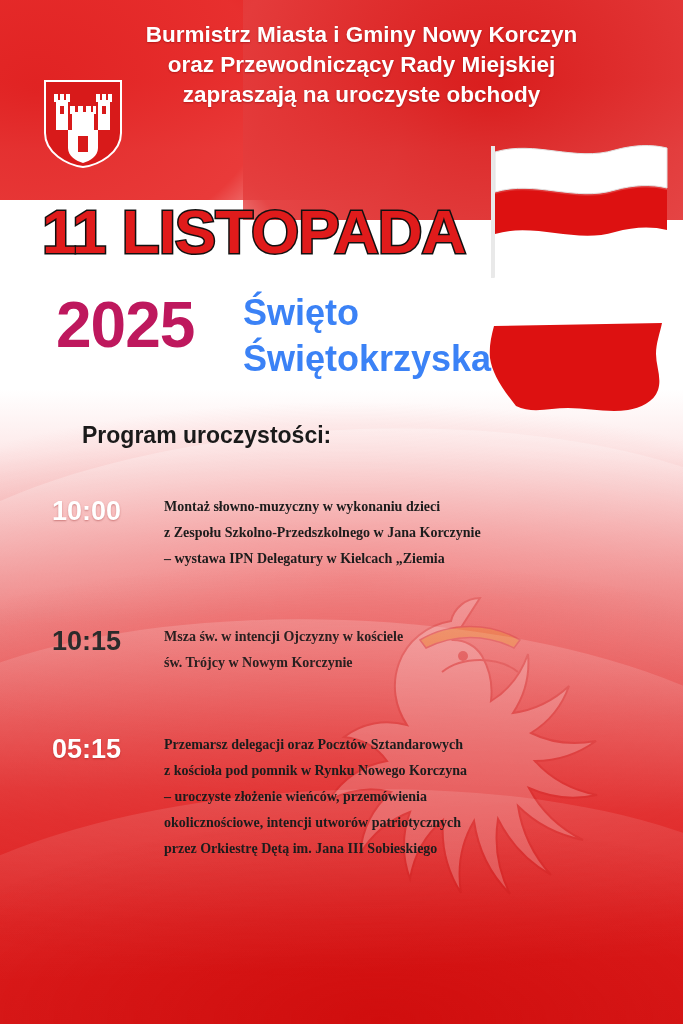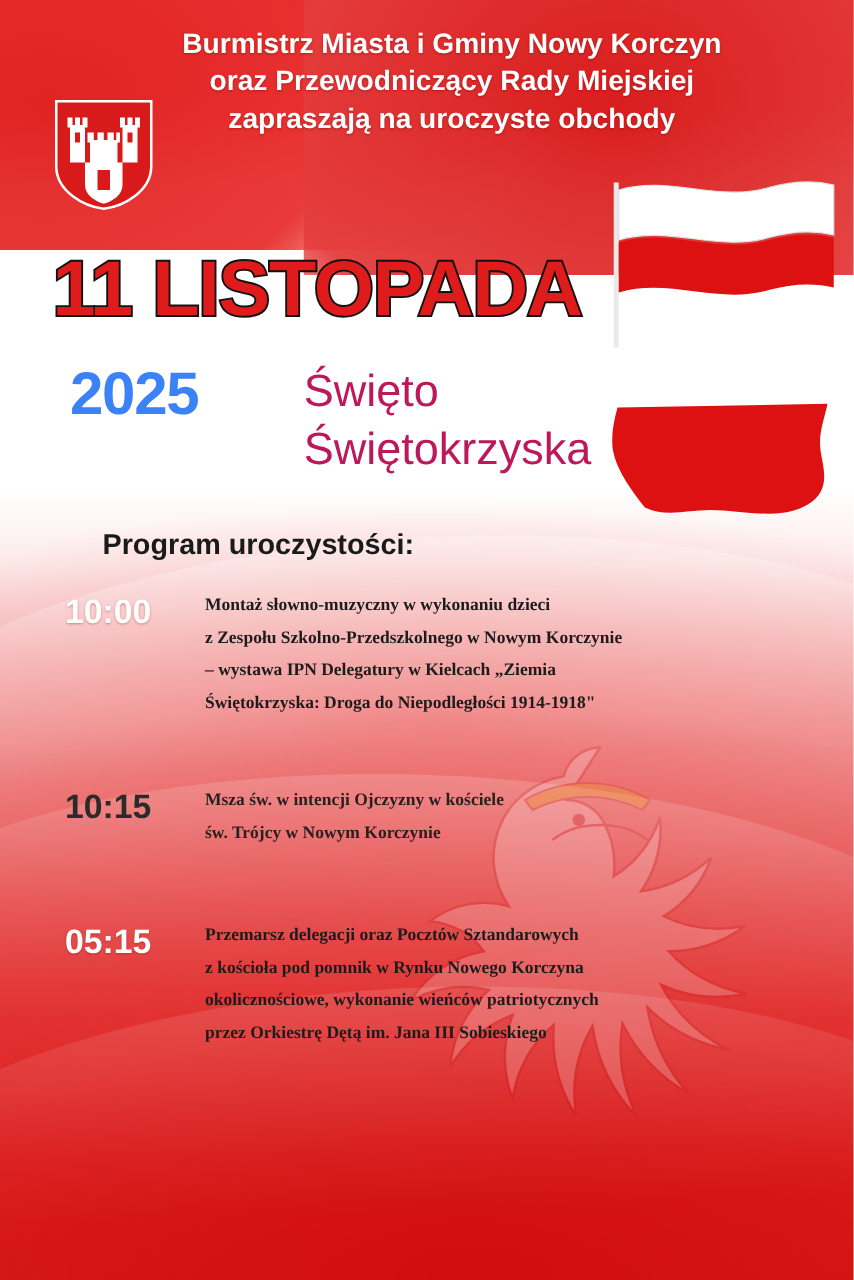--- a/index.html
+++ b/index.html
@@ -164,9 +164,9 @@
     position: absolute;
     left: 56px;
     top: 288px;
-    font-size: 48px;
-    font-weight: bold;
-    color: #3b82f6;
+    font-size: 64px;
+    font-weight: bold;
+    color: #be185d;
     letter-spacing: -1px;
   }
   .title-sub {

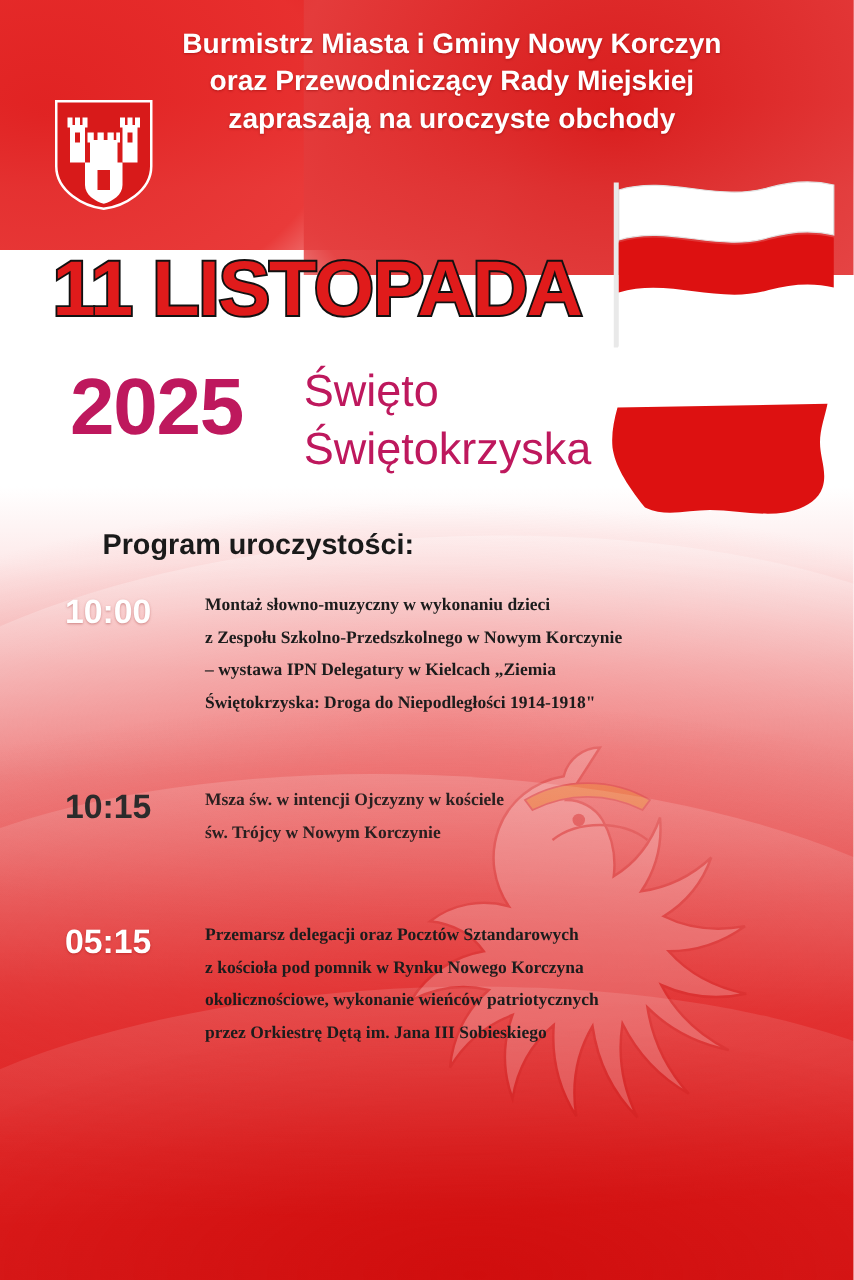--- a/index.html
+++ b/index.html
@@ -174,8 +174,8 @@
     left: 243px;
     top: 290px;
     font-size: 36px;
-    font-weight: normal;
-    color: #be185d;
+    font-weight: bold;
+    color: #3b82f6;
     line-height: 46px;
   }
   .title-sub div { white-space: nowrap; }

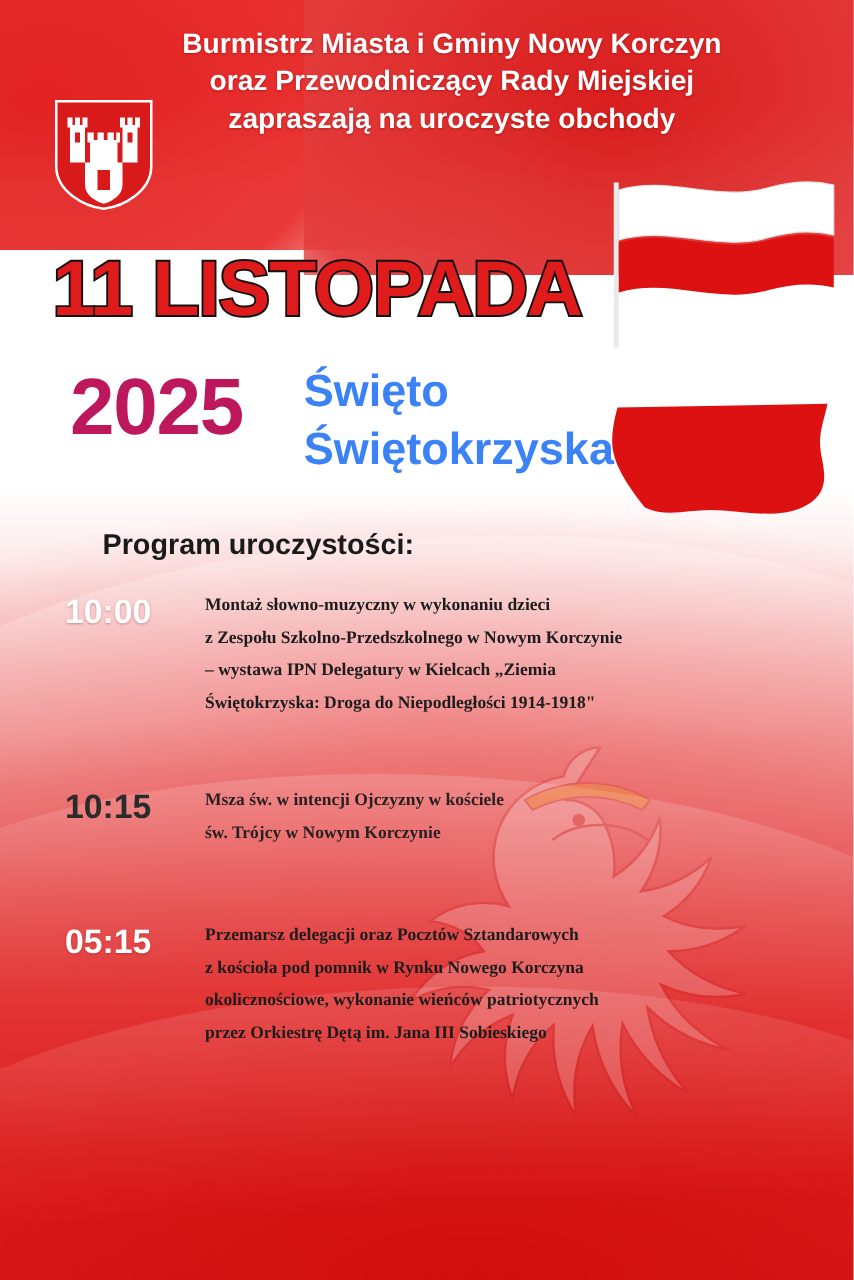--- a/index.html
+++ b/index.html
@@ -199,6 +199,7 @@
     display: flex;
     align-items: flex-start;
     margin-bottom: 52px;
+    margin-top: 22px;
   }
   .item-time {
     flex: 0 0 112px;

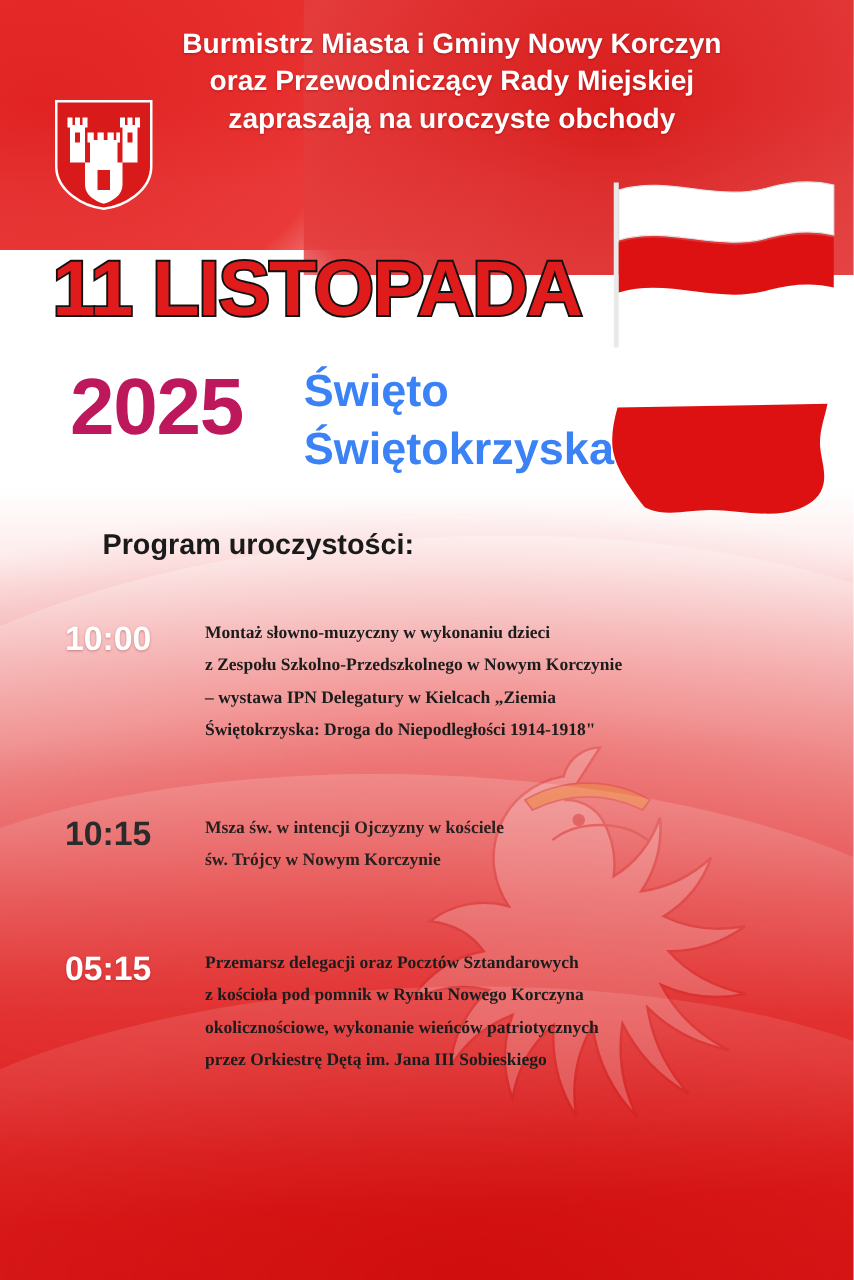--- a/index.html
+++ b/index.html
@@ -314,7 +314,7 @@
       <div class="item-time">10:00</div>
       <div class="item-desc">
         <div>Montaż słowno-muzyczny w wykonaniu dzieci</div>
-        <div>z Zespołu Szkolno-Przedszkolnego w Nowym Korczynie</div>
+        <div>z Zespołu Szkolno-Przedszkolnego w Jana Korczynie</div>
         <div>– wystawa IPN Delegatury w Kielcach „Ziemia</div>
         <div>Świętokrzyska: Droga do Niepodległości 1914-1918"</div>
       </div>

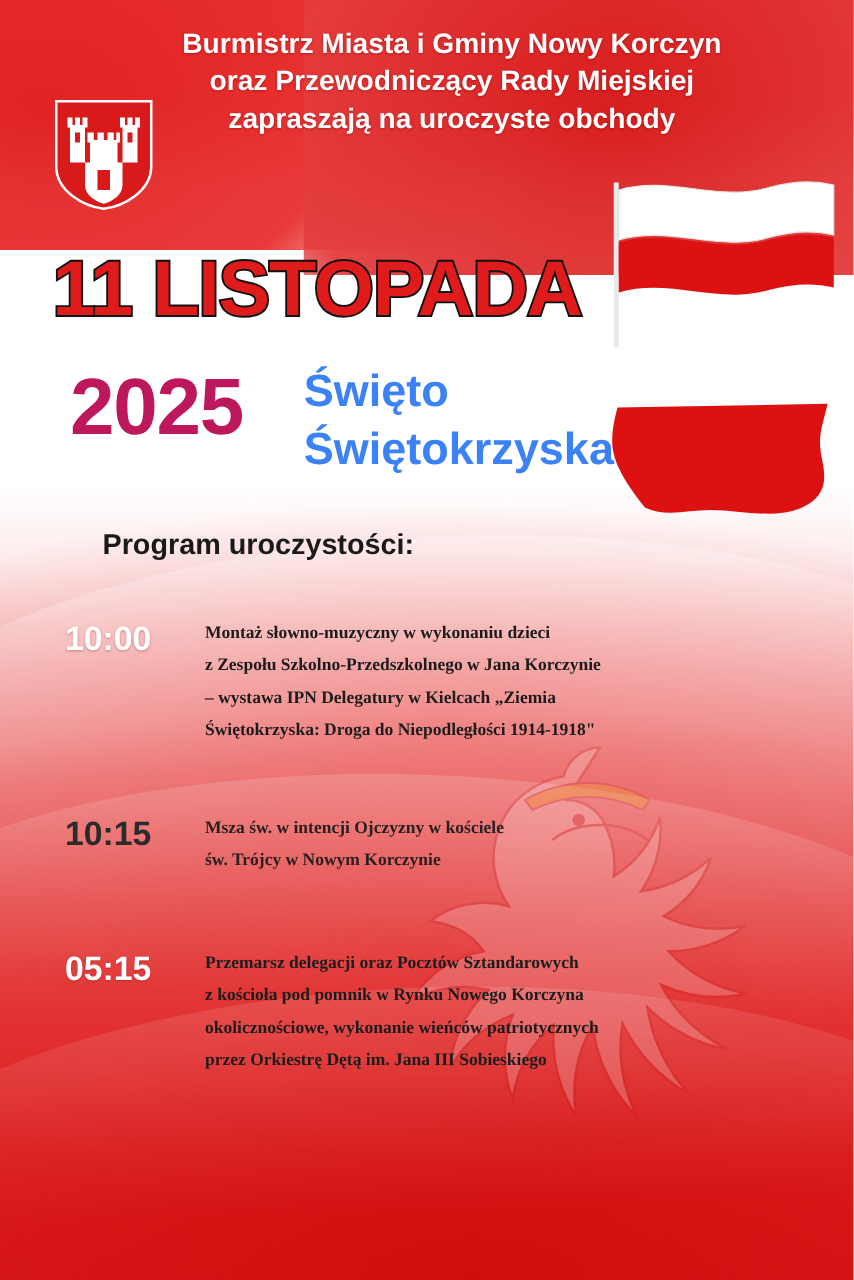--- a/index.html
+++ b/index.html
@@ -316,7 +316,6 @@
         <div>Montaż słowno-muzyczny w wykonaniu dzieci</div>
         <div>z Zespołu Szkolno-Przedszkolnego w Jana Korczynie</div>
         <div>– wystawa IPN Delegatury w Kielcach „Ziemia</div>
-        <div>Świętokrzyska: Droga do Niepodległości 1914-1918"</div>
       </div>
     </div>
 

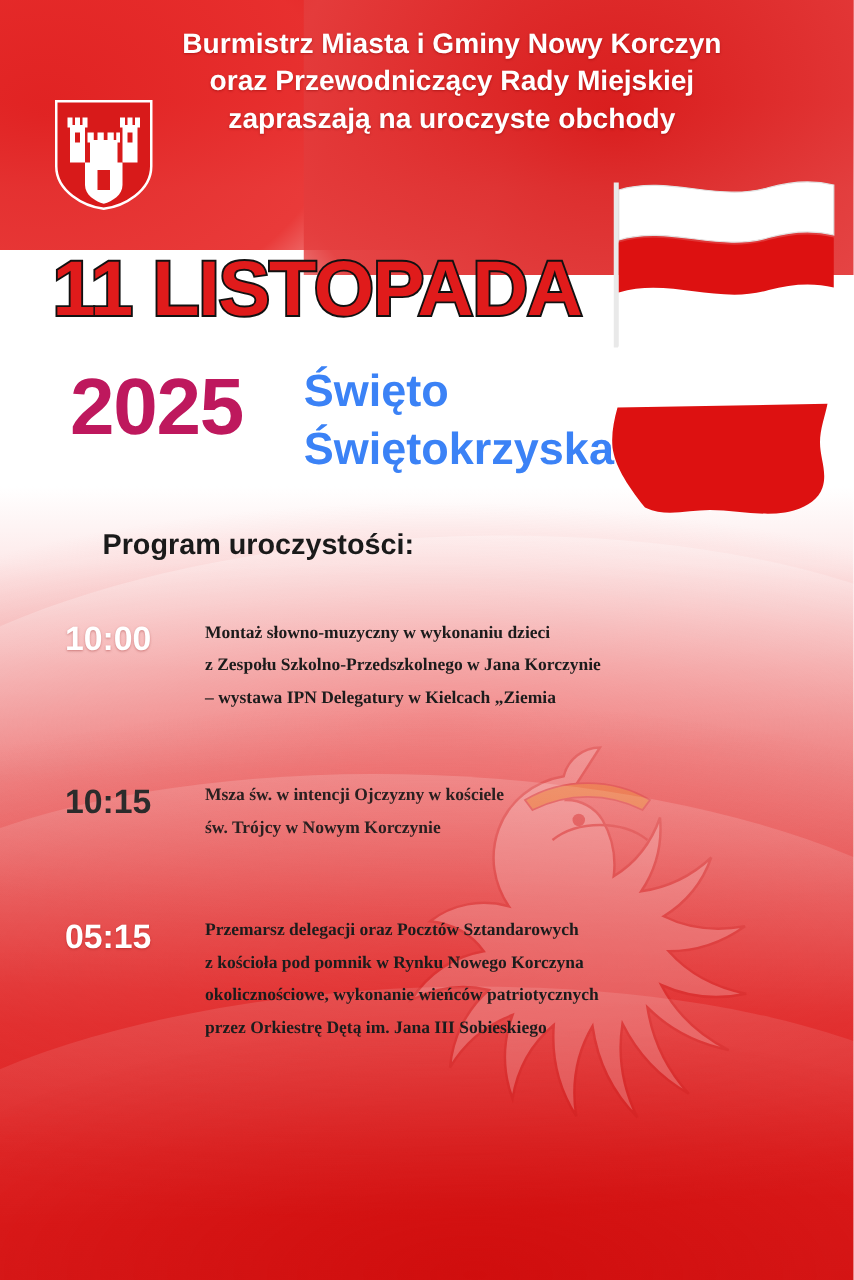--- a/index.html
+++ b/index.html
@@ -332,6 +332,7 @@
       <div class="item-desc">
         <div>Przemarsz delegacji oraz Pocztów Sztandarowych</div>
         <div>z kościoła pod pomnik w Rynku Nowego Korczyna</div>
+        <div>– uroczyste złożenie wieńców, przemówienia</div>
         <div>okolicznościowe, wykonanie wieńców patriotycznych</div>
         <div>przez Orkiestrę Dętą im. Jana III Sobieskiego</div>
       </div>

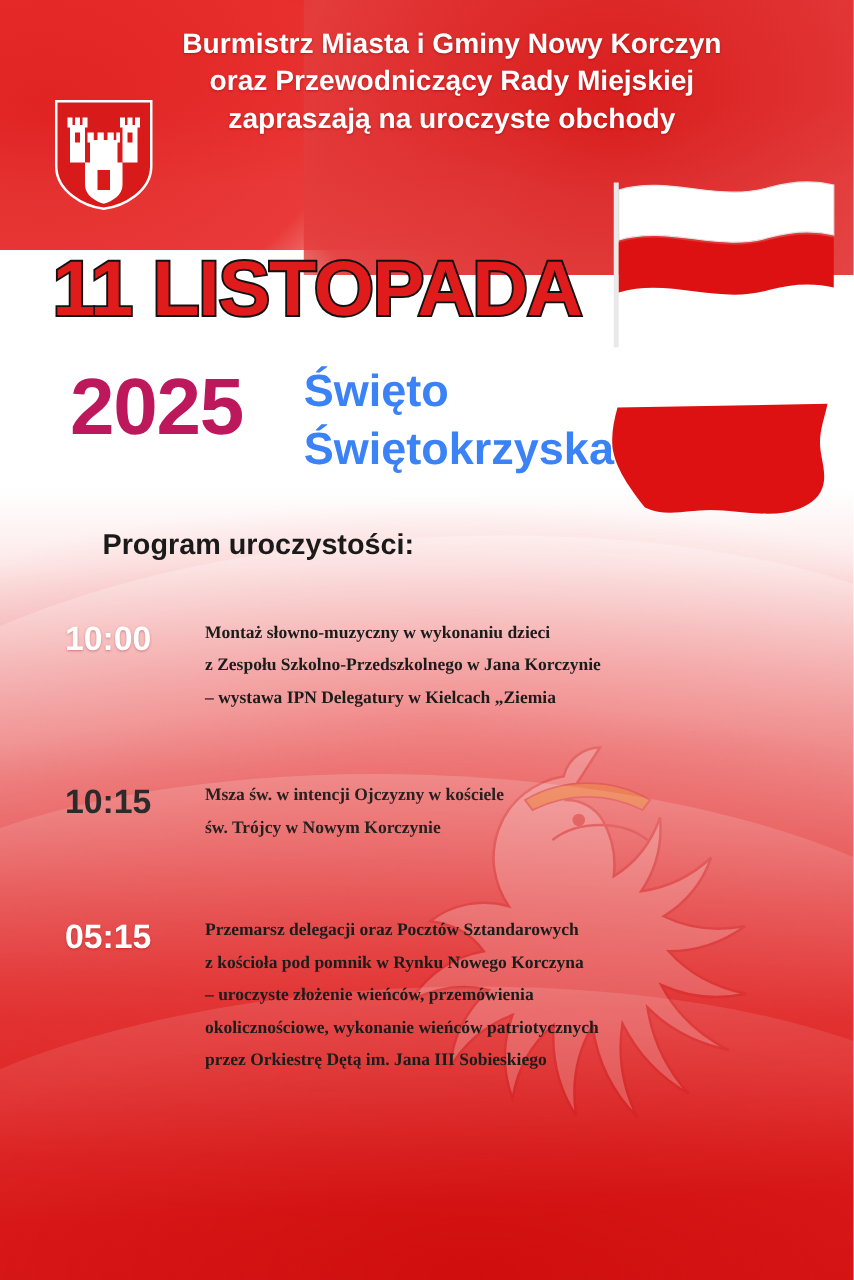--- a/index.html
+++ b/index.html
@@ -333,7 +333,7 @@
         <div>Przemarsz delegacji oraz Pocztów Sztandarowych</div>
         <div>z kościoła pod pomnik w Rynku Nowego Korczyna</div>
         <div>– uroczyste złożenie wieńców, przemówienia</div>
-        <div>okolicznościowe, wykonanie wieńców patriotycznych</div>
+        <div>okolicznościowe, intencji utworów patriotycznych</div>
         <div>przez Orkiestrę Dętą im. Jana III Sobieskiego</div>
       </div>
     </div>

